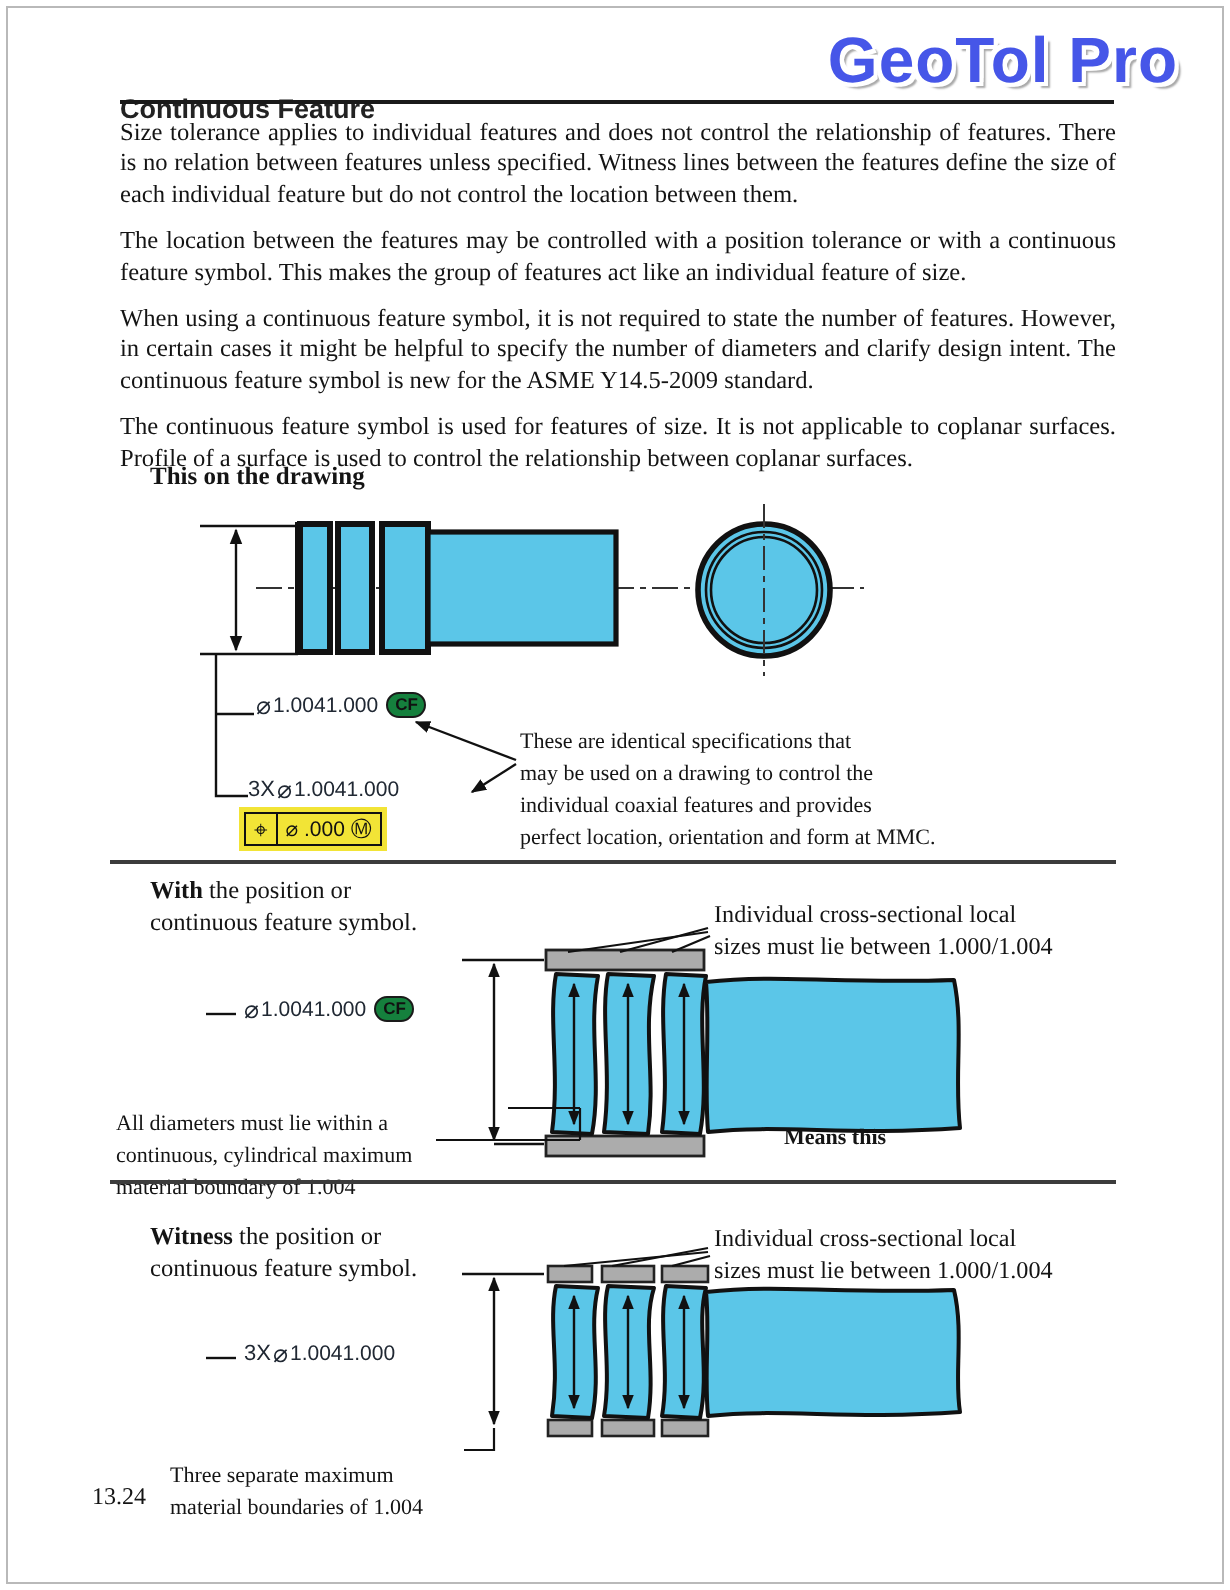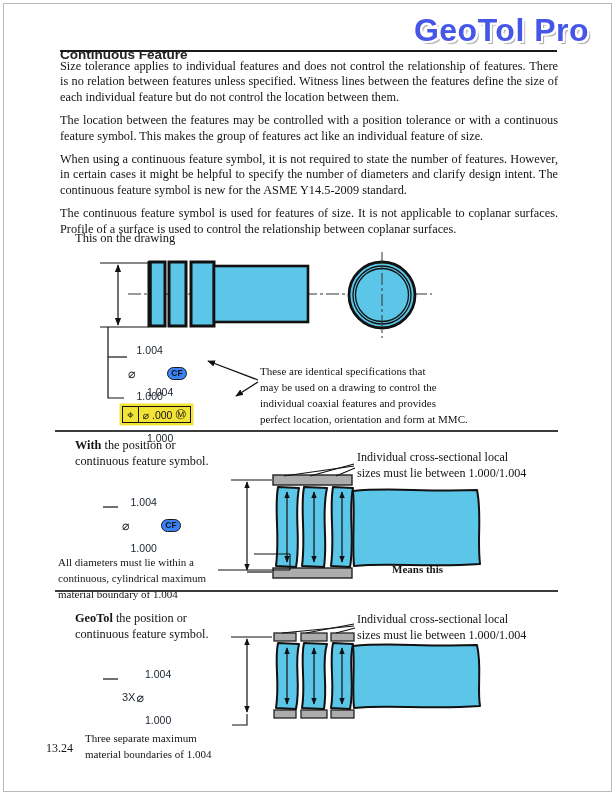--- a/index.html
+++ b/index.html
@@ -19,7 +19,7 @@
 
   .text-flow{left:60px;top:59px;width:498px;font-size:12.3px;line-height:15.4px;text-align:justify;}
   .text-flow p{margin:0 0 8px 0;}
-  .drawing-heading{left:75px;top:231px;font-weight:normal;font-size:12.5px;}
+  .drawing-heading{left:75px;top:231px;font-weight:bold;font-size:12.5px;}
 
   .note{font-size:11px;line-height:16px;margin-top:24px;}
   .cross-note{font-size:12.1px;line-height:15.5px;}

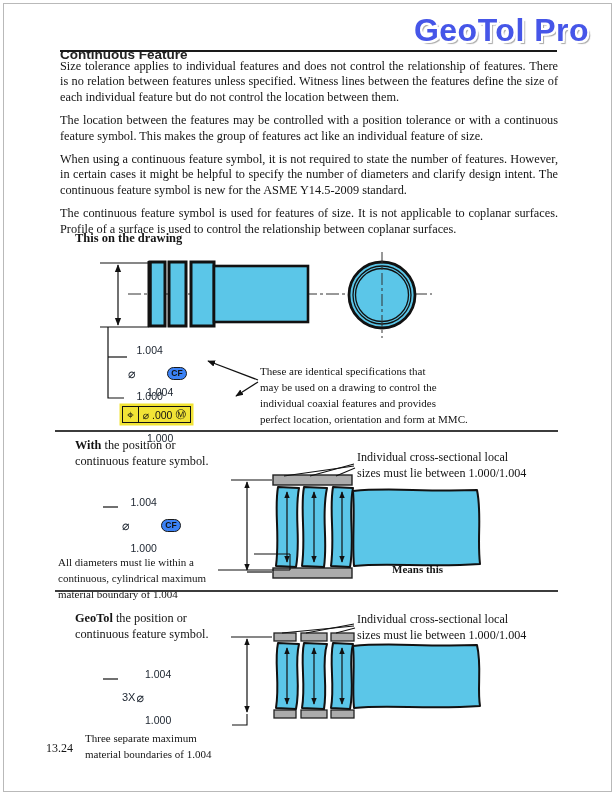--- a/index.html
+++ b/index.html
@@ -31,7 +31,7 @@
                font-size:11px;color:#202833;}
   .dim-callout .dia{font-size:12.5px;margin-right:1px;}
   .dim-callout .cnt{margin-right:1px;}
-  .stack{display:flex;flex-direction:column;line-height:10px;font-size:10.5px;gap:36px;}
+  .stack{display:flex;flex-direction:row;line-height:10px;font-size:10.5px;}
   .cf-badge{background:#3b82f6;border:1.4px solid #1a1a1a;border-radius:8px;font-size:8.5px;
             font-weight:bold;color:#111;padding:0 3.5px;margin-left:4px;height:11px;line-height:11px;
             font-family:"Liberation Sans",sans-serif;}

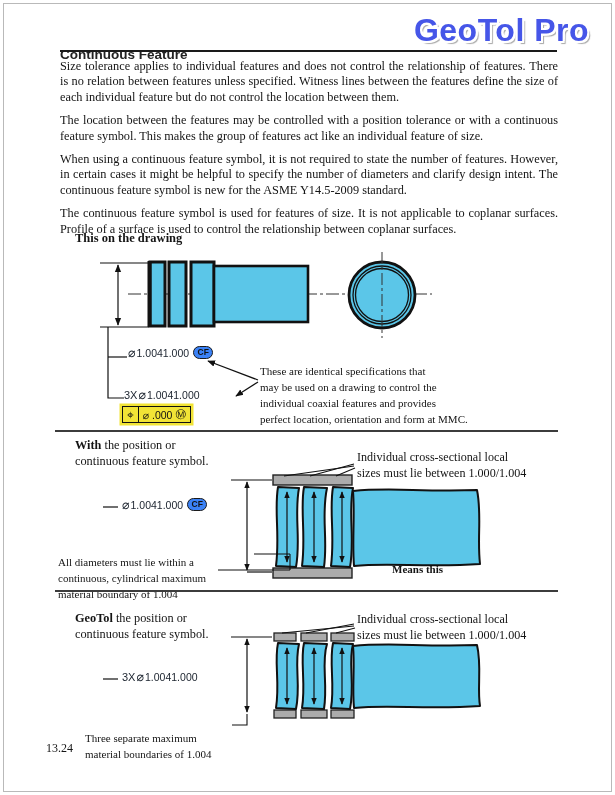--- a/index.html
+++ b/index.html
@@ -32,7 +32,7 @@
   .dim-callout .dia{font-size:12.5px;margin-right:1px;}
   .dim-callout .cnt{margin-right:1px;}
   .stack{display:flex;flex-direction:row;line-height:10px;font-size:10.5px;}
-  .cf-badge{background:#3b82f6;border:1.4px solid #1a1a1a;border-radius:8px;font-size:8.5px;
+  .cf-badge{background:#15803d;border:1.4px solid #1a1a1a;border-radius:8px;font-size:8.5px;
             font-weight:bold;color:#111;padding:0 3.5px;margin-left:4px;height:11px;line-height:11px;
             font-family:"Liberation Sans",sans-serif;}
   .fcf{display:flex;align-items:stretch;background:#f2e436;border:1.6px solid #111;

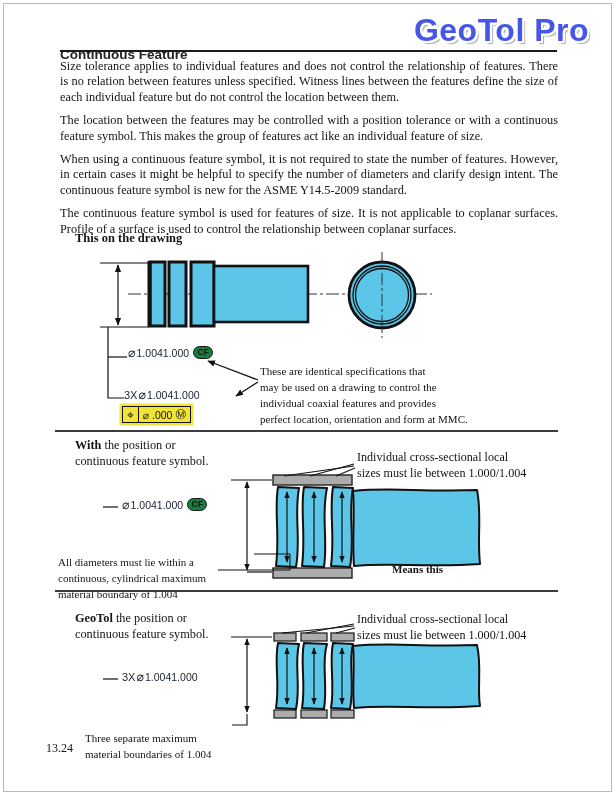--- a/index.html
+++ b/index.html
@@ -192,7 +192,7 @@
   <div class="abs divider" style="top:590px"></div>
 
   <div class="abs sec-label" style="left:75px;top:610px">
-    <div><b>GeoTol</b><span> the position or</span></div>
+    <div><b>Witness</b><span> the position or</span></div>
     <div>continuous feature symbol.</div>
   </div>
 

